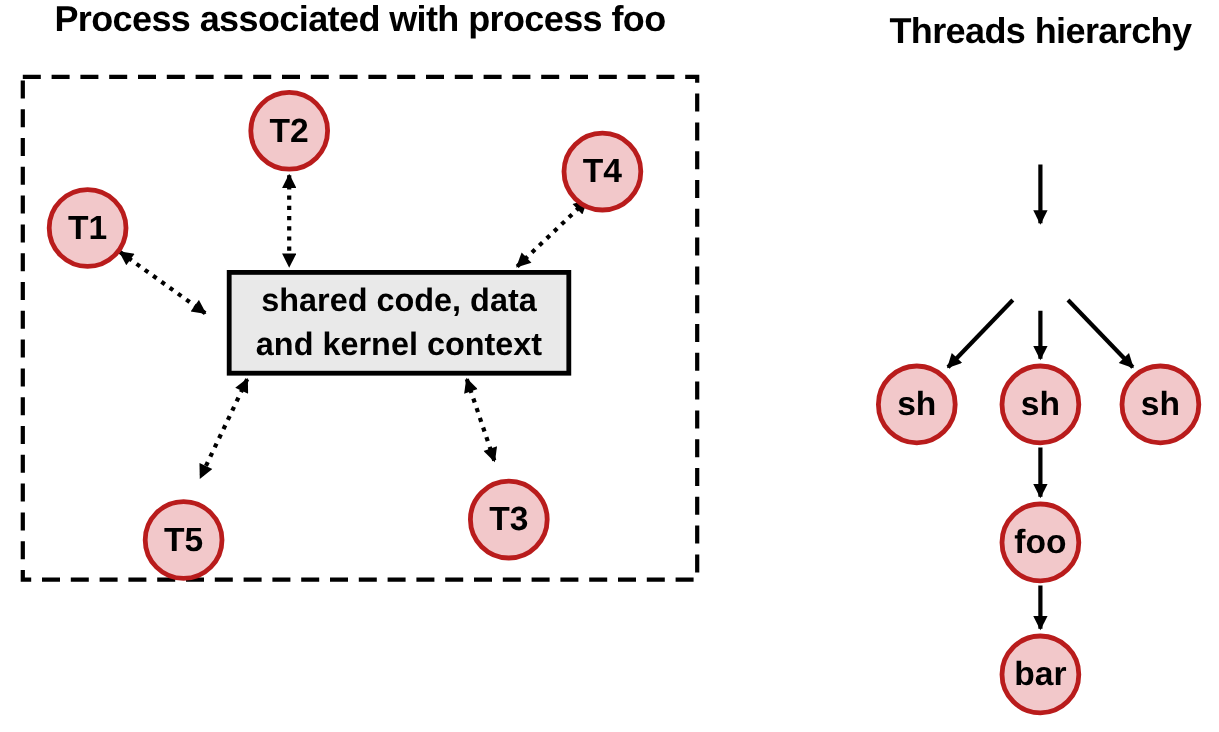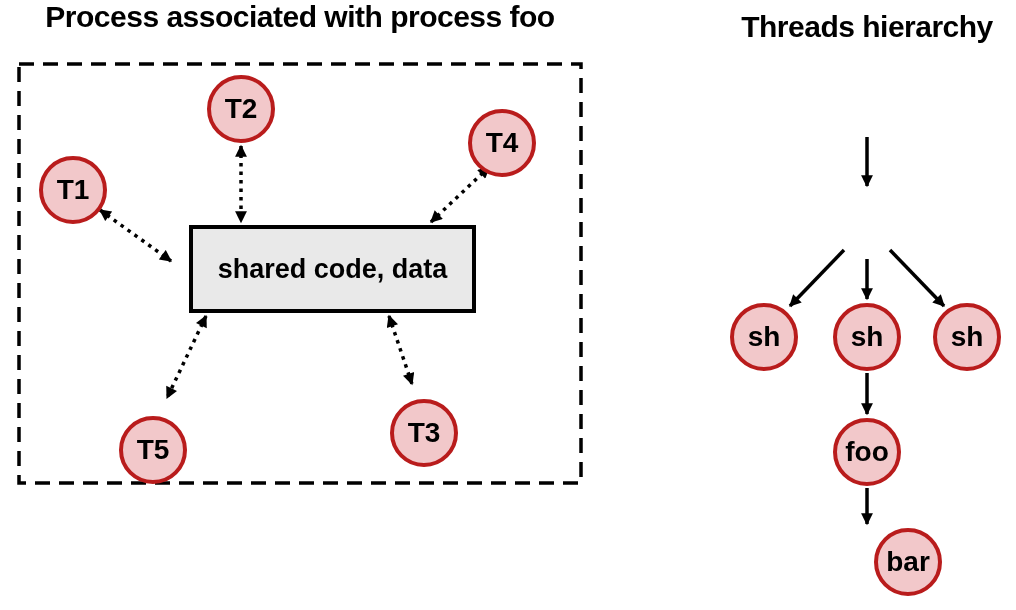--- a/index.html
+++ b/index.html
@@ -115,6 +115,7 @@
 
   <div class="shared-box">
     <div class="box-line">shared code, data</div>
+    <div class="box-line">and kernel context</div>
   </div>
 
   <div class="node" style="left:39px;  top:156px;text-align:right;">T1</div>

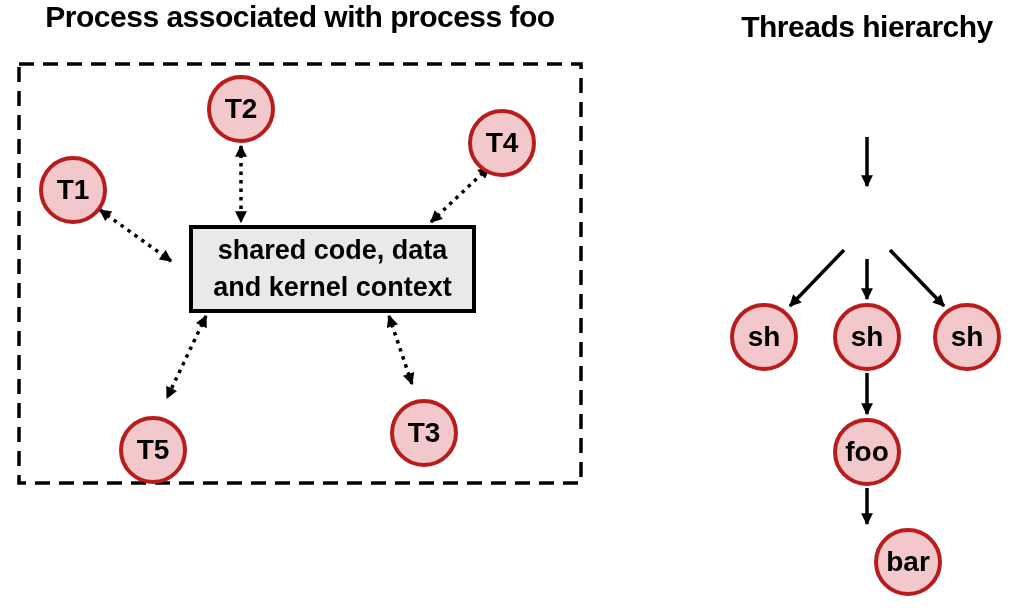--- a/index.html
+++ b/index.html
@@ -128,7 +128,7 @@
   <div class="node" style="left:833px; top:303px;">sh</div>
   <div class="node" style="left:933px; top:303px;">sh</div>
   <div class="node" style="left:833px; top:418px;">foo</div>
-  <div class="node" style="left:874px; top:528px;">bar</div>
+  <div class="node" style="left:833px; top:528px;">bar</div>
 
 </div>
 

